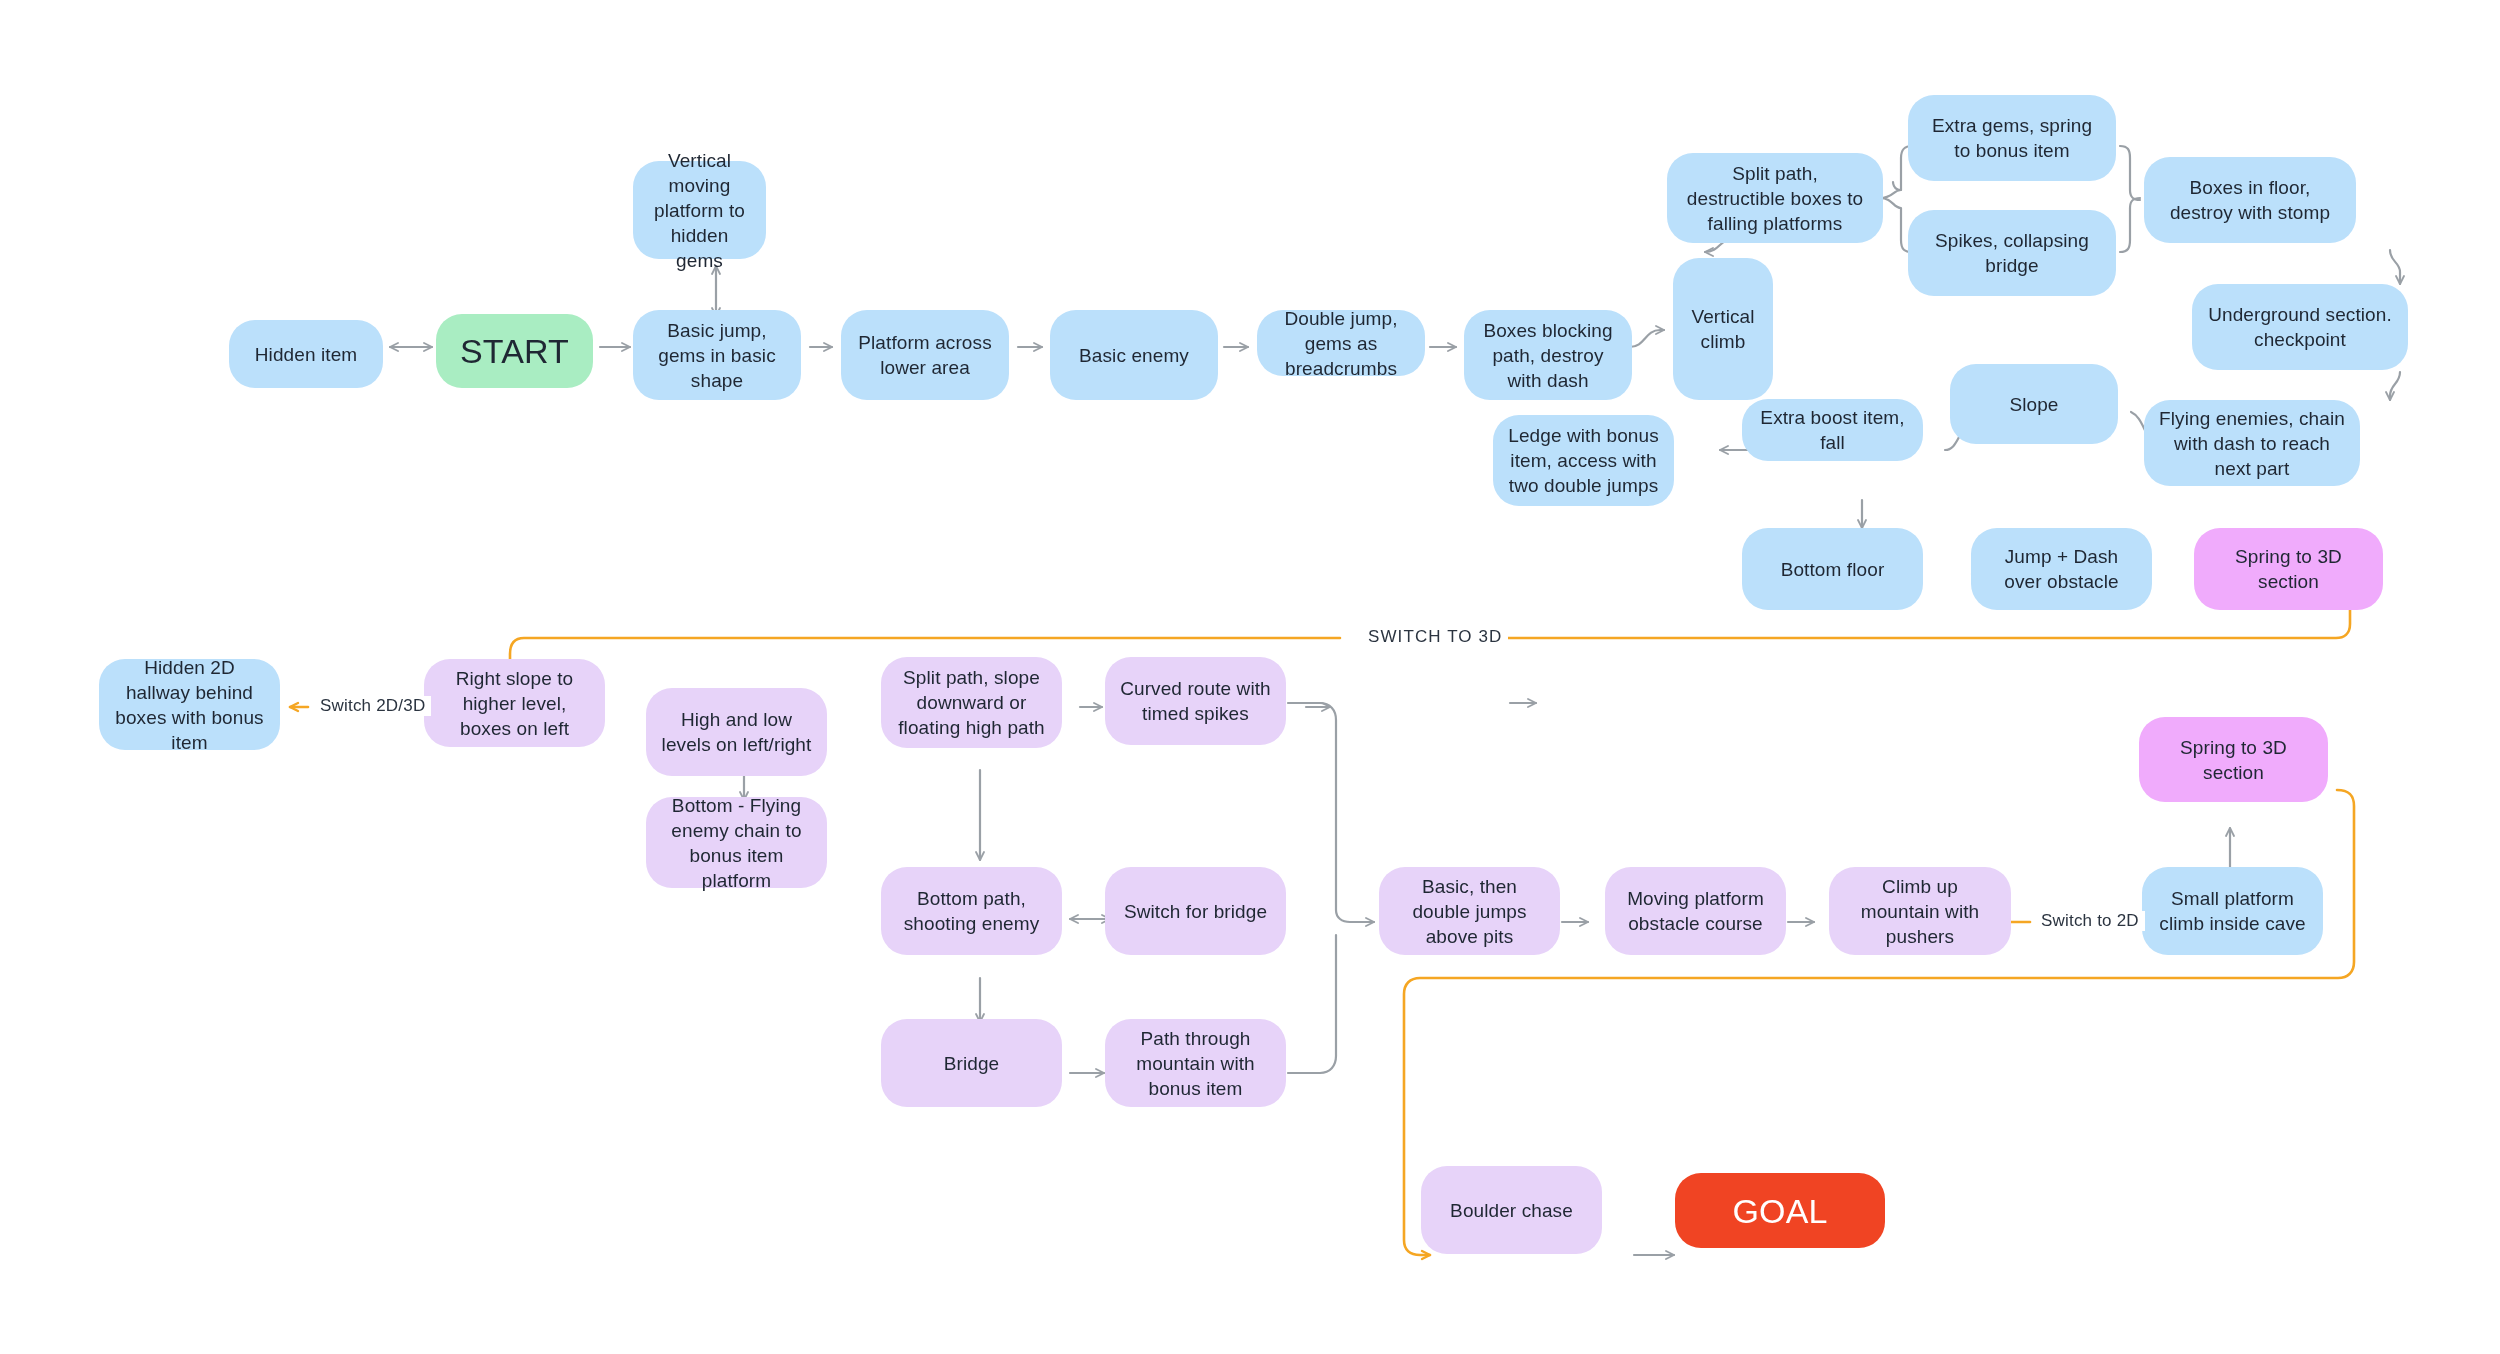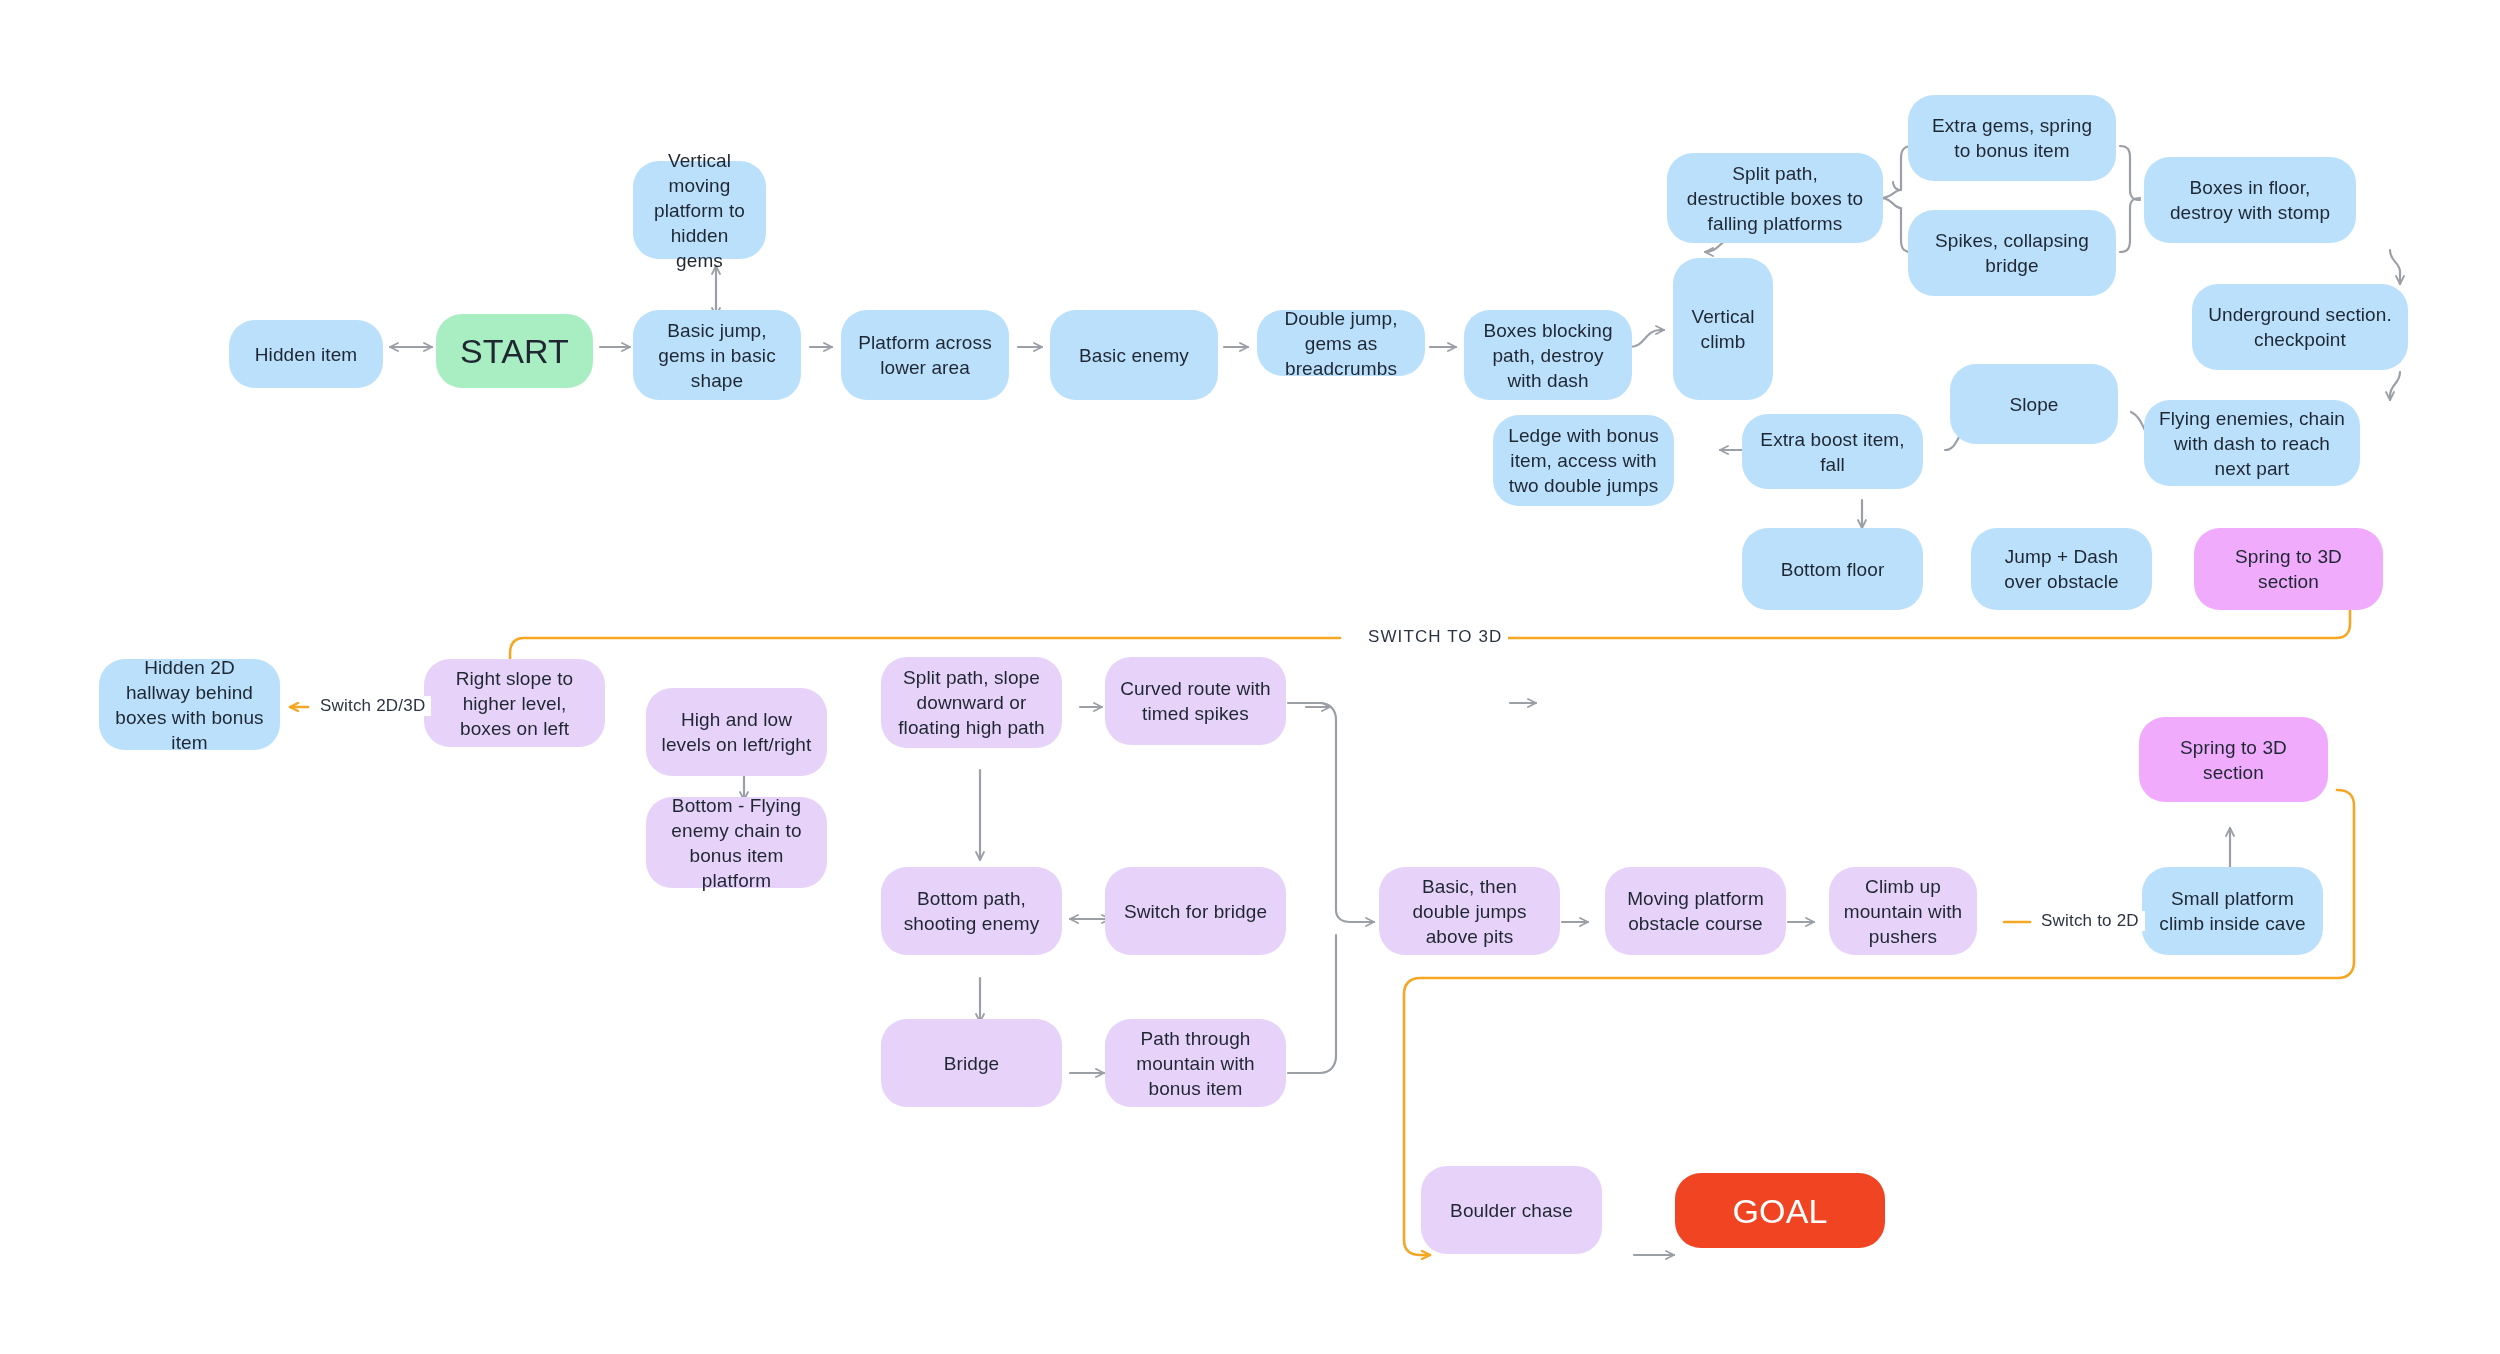--- a/index.html
+++ b/index.html
@@ -189,7 +189,7 @@
   <div class="node blue" style="left:2144px; top:400px;  width:216px; height:86px;">Flying enemies, chain with dash to reach next part</div>
   <div class="node blue" style="left:1950px; top:364px;  width:168px; height:80px;">Slope</div>
   <div class="node blue" style="left:1493px; top:415px;  width:181px; height:91px;">Ledge with bonus item, access with two double jumps</div>
-  <div class="node blue" style="left:1742px; top:414px;  width:181px; height:75px;">Extra boost item, fall</div>
+  <div class="node blue" style="left:1742px; top:399px;  width:181px; height:62px;">Extra boost item, fall</div>
   <div class="node blue" style="left:1742px; top:528px;  width:181px; height:82px;">Bottom floor</div>
   <div class="node blue" style="left:1971px; top:528px;  width:181px; height:82px;">Jump + Dash over obstacle</div>
   <div class="node yellow" style="left:2194px; top:528px;  width:189px; height:82px;">Spring to 3D section</div>

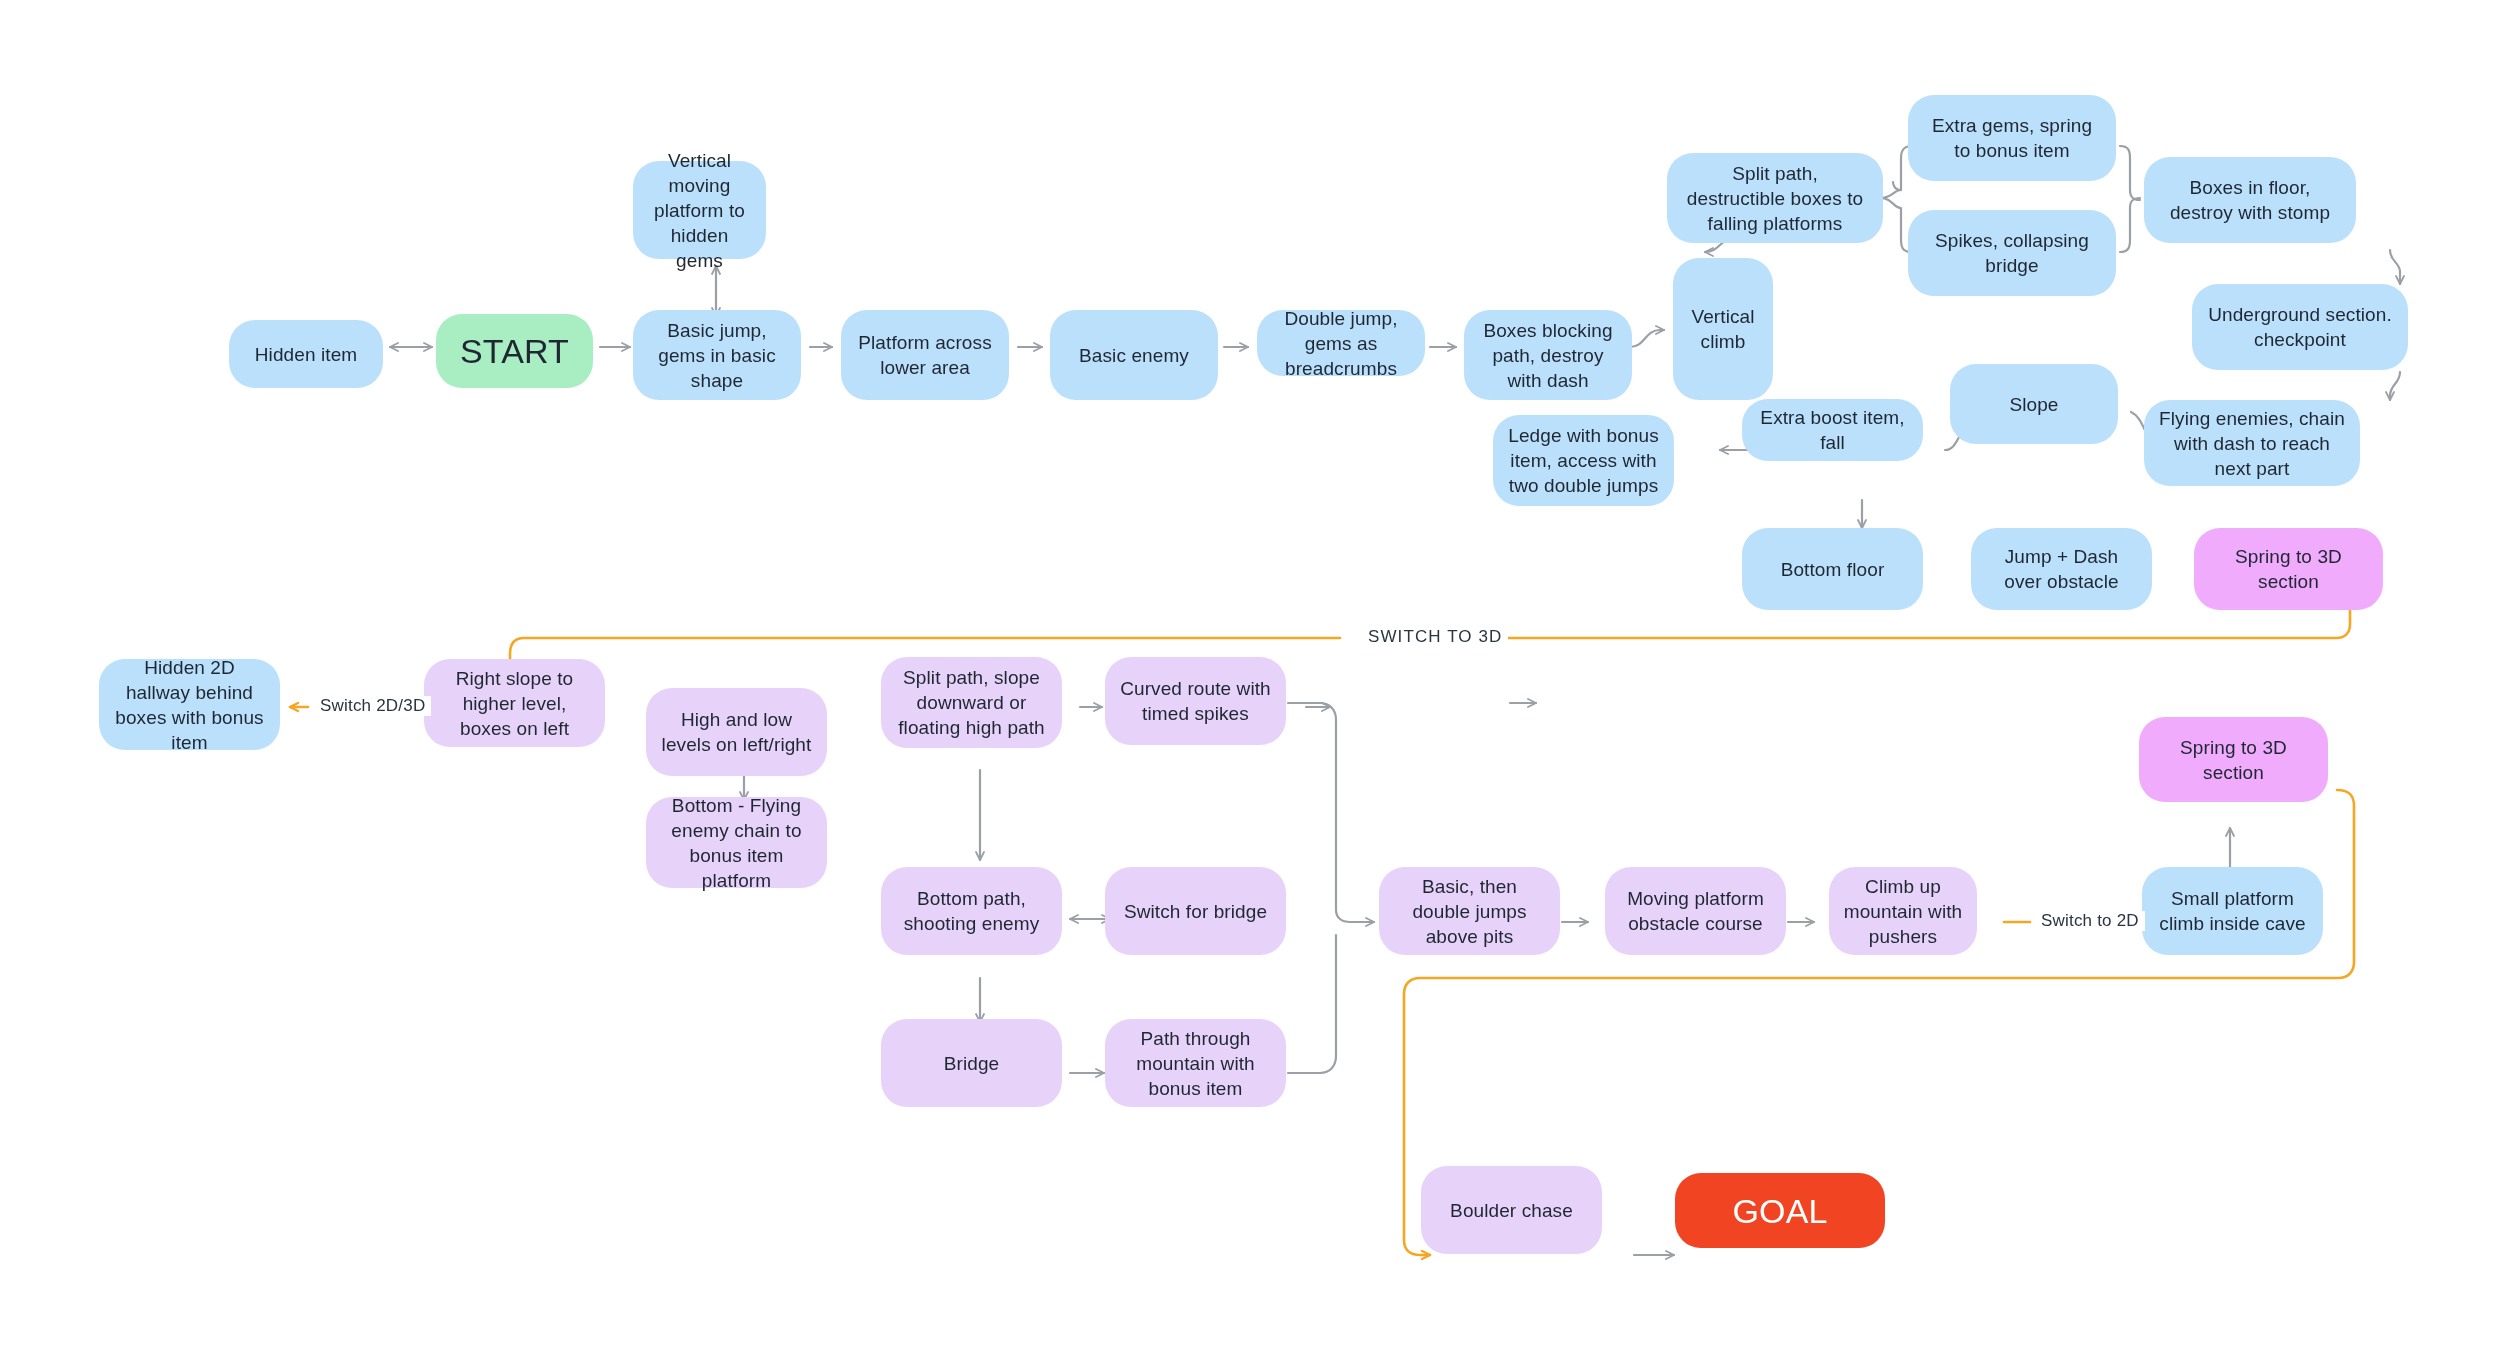--- a/index.html
+++ b/index.html
@@ -206,7 +206,7 @@
   <div class="node purple" style="left:1105px; top:1019px; width:181px; height:88px;">Path through mountain with bonus item</div>
   <div class="node purple" style="left:1379px; top:867px;  width:181px; height:88px;">Basic, then double jumps above pits</div>
   <div class="node purple" style="left:1605px; top:867px;  width:181px; height:88px;">Moving platform obstacle course</div>
-  <div class="node purple" style="left:1829px; top:867px;  width:148px; height:88px;">Climb up mountain with pushers</div>
+  <div class="node purple" style="left:1829px; top:867px;  width:182px; height:88px;">Climb up mountain with pushers</div>
   <div class="node blue" style="left:2142px; top:867px;  width:181px; height:88px;">Small platform climb inside cave</div>
   <div class="node yellow" style="left:2139px; top:717px;  width:189px; height:85px;">Spring to 3D section</div>
   <div class="node purple" style="left:1421px; top:1166px; width:181px; height:88px;">Boulder chase</div>

